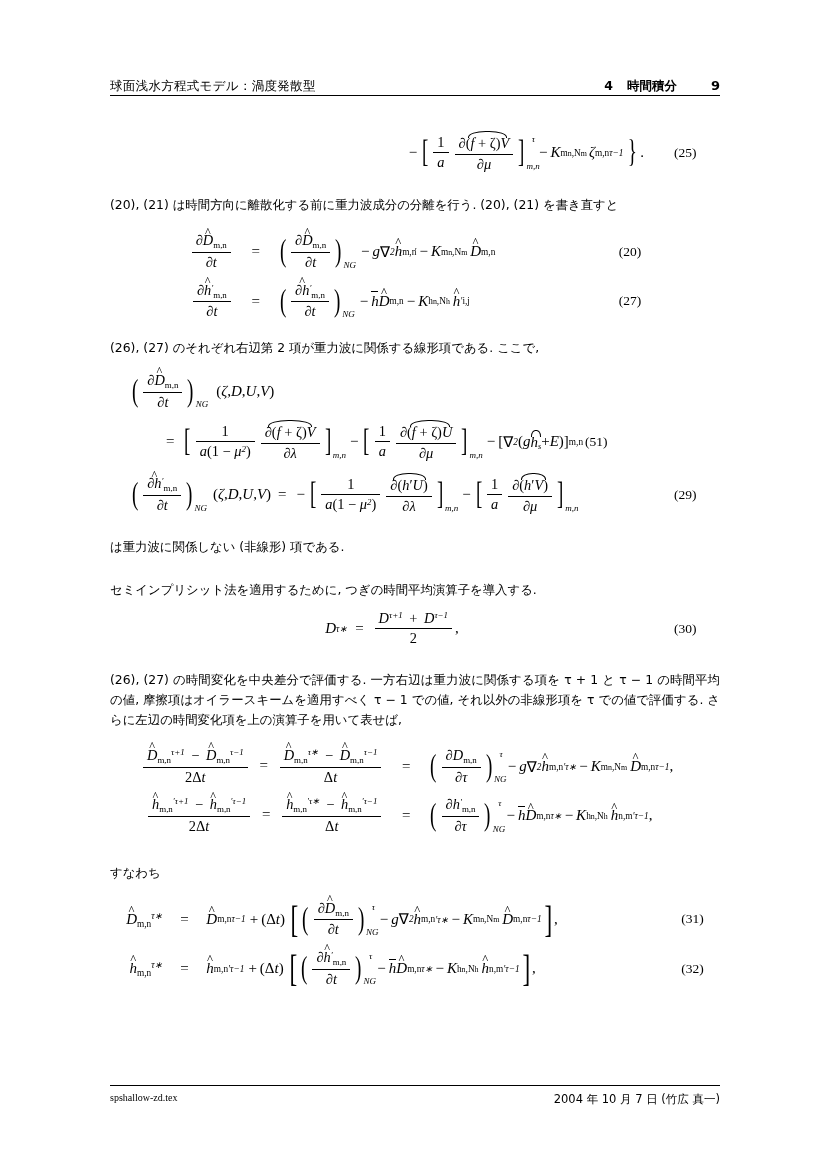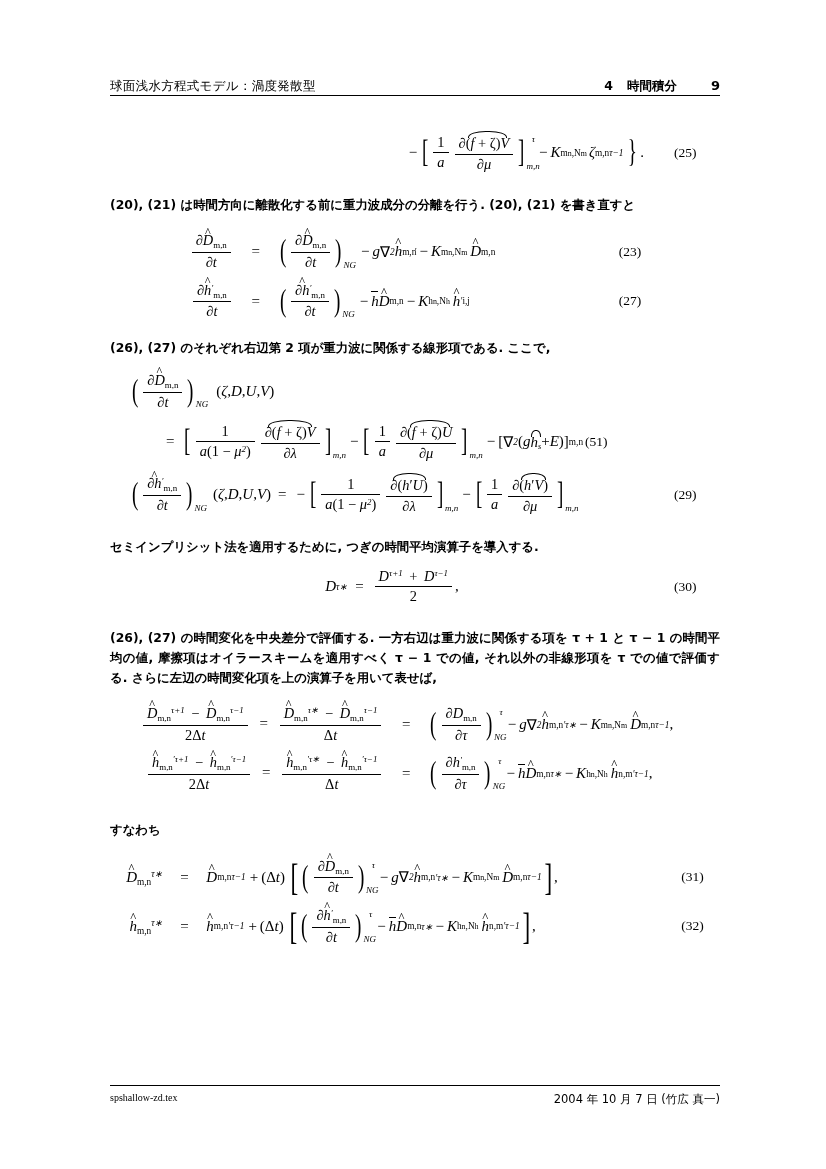--- a/index.html
+++ b/index.html
@@ -74,7 +74,6 @@
     line-height: 1.62;
     text-align: justify;
     margin: 22px 0 10px 0;
-    font-weight: bold;
   }
   .para.tight { margin-top: 8px; }
 

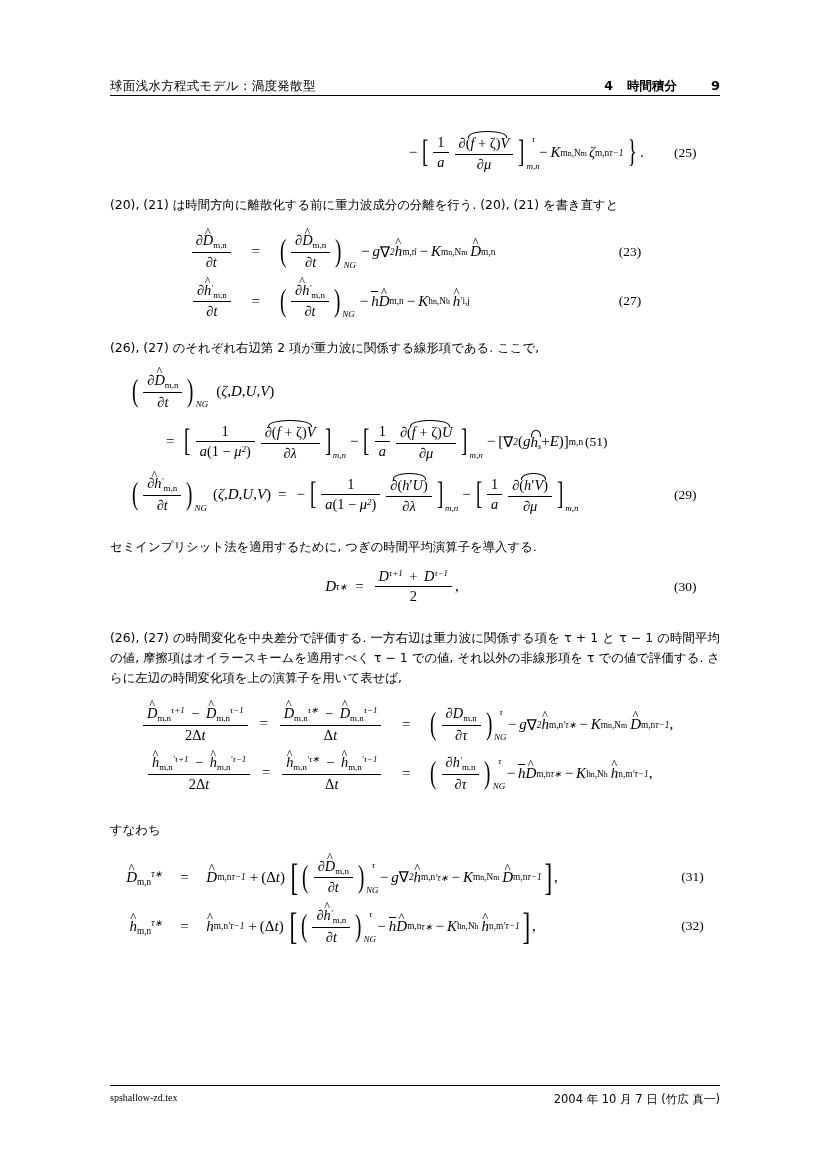--- a/index.html
+++ b/index.html
@@ -300,7 +300,7 @@
                 <span class="sub">m,n</span>
             </span>
           </div>
-          <div class="eqcell num">(23)</div>
+          <div class="eqcell num">(20)</div>
         </div>
         <div class="eqline">
           <div class="eqcell lhs">

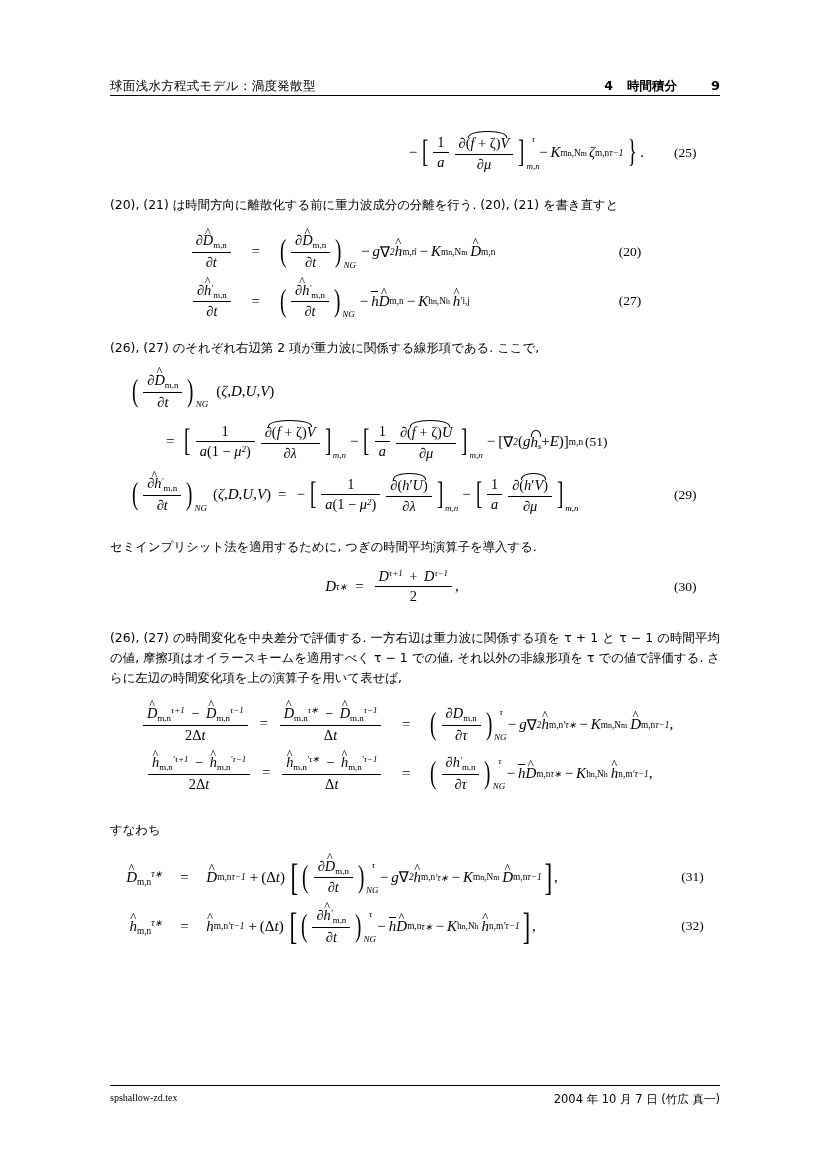--- a/index.html
+++ b/index.html
@@ -447,6 +447,7 @@
       <div class="eqnum">(29)</div>
     </div>
 
+    <div class="para">は重力波に関係しない (非線形) 項である.</div>
 
     <div class="para" style="margin-top:22px;">セミインプリシット法を適用するために, つぎの時間平均演算子を導入する.</div>
 

